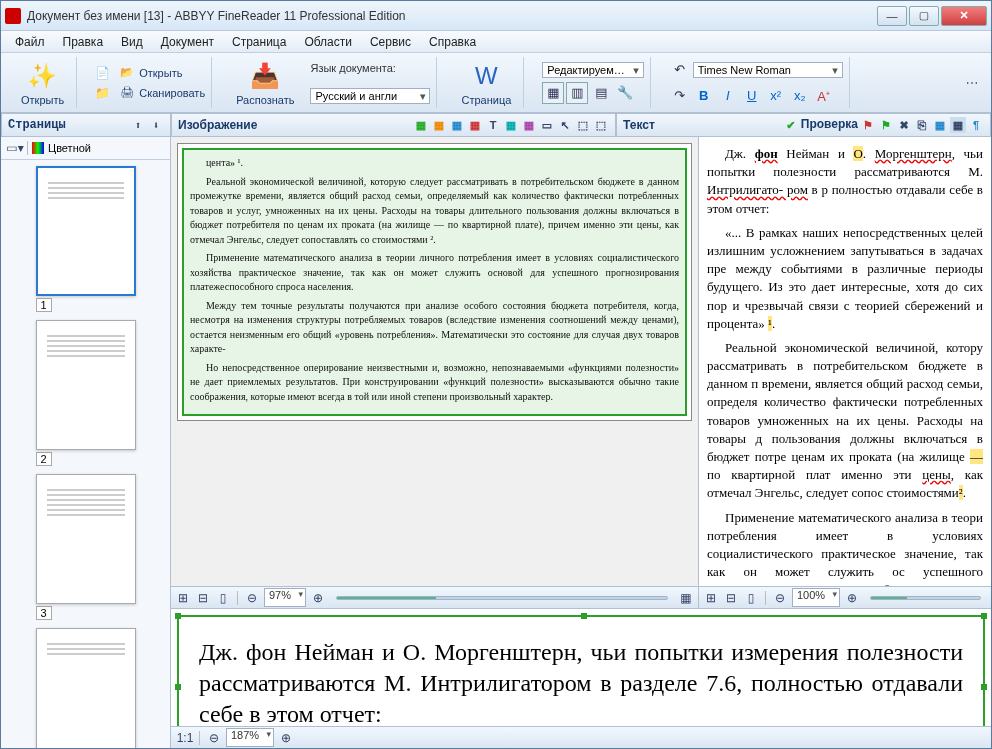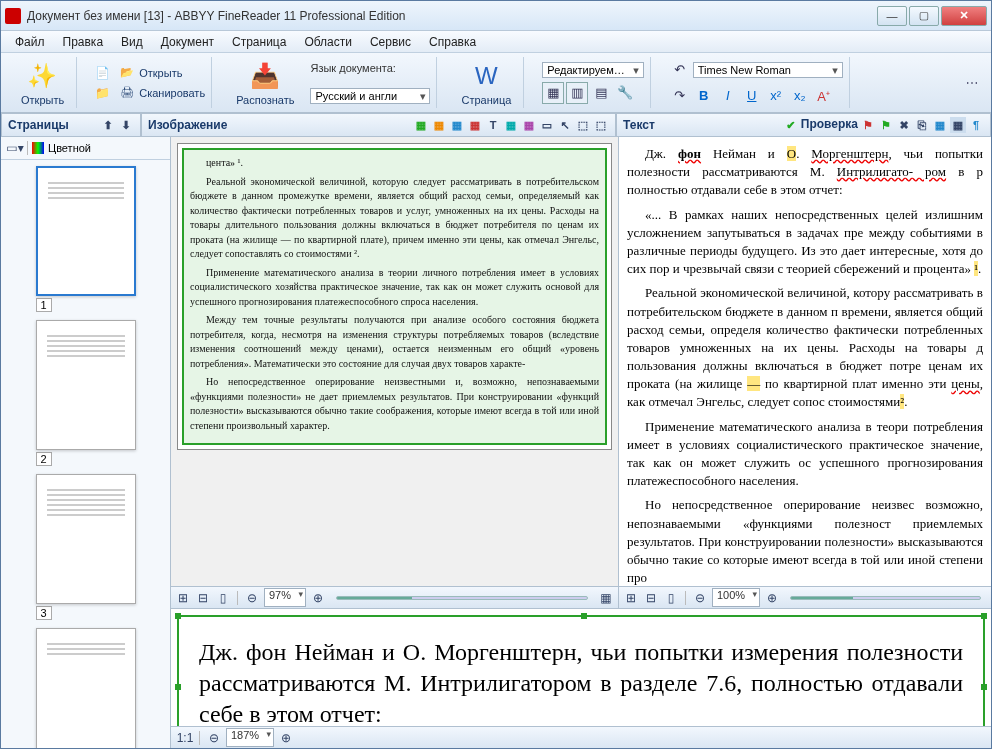--- a/index.html
+++ b/index.html
@@ -40,7 +40,7 @@
 
 .panels-header { display:flex; height: 24px; }
 .panel-hdr { background: linear-gradient(#f2f7fd,#dae6f3); border:1px solid #b0c0d0; display:flex; align-items:center; padding:0 6px; font-weight:bold; color:#1a3a6a; gap:4px;}
-.panel-hdr.pages{width:140px;}
+.panel-hdr.pages{width:170px;font-family:Liberation Mono, monospace;}
 .panel-hdr.image{flex:1;}
 .panel-hdr.text{width:375px;}
 .hdr-icons{margin-left:auto; display:flex; gap:2px;}

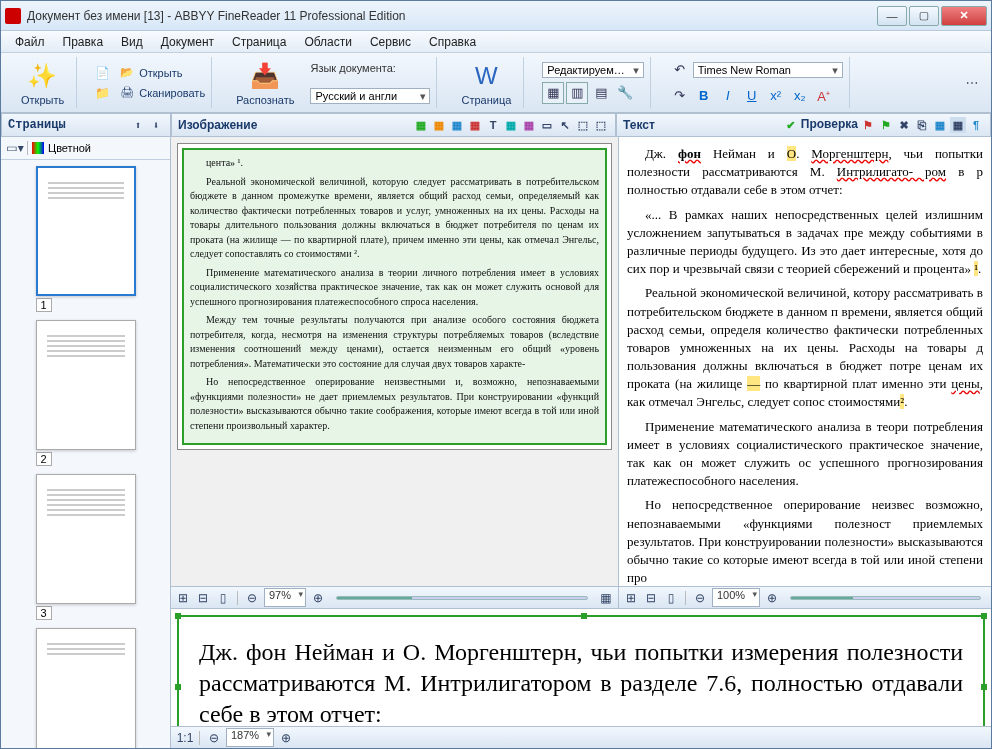--- a/index.html
+++ b/index.html
@@ -65,7 +65,7 @@
 .text-block{border:2px solid #2aa02a; background:#e6f5e6; padding:6px; font-family:Georgia,serif; font-size:10px; color:#111; text-align:justify; line-height:1.45;}
 .text-block p{margin-bottom:4px; text-indent:16px;}
 
-.pane-text{width:372px; display:flex; flex-direction:column;}
+.pane-text{width:292px; display:flex; flex-direction:column;}
 .text-view{flex:1;overflow:auto;background:#fff;padding:8px;font-family:"Times New Roman",serif;font-size:13px;color:#000;text-align:justify;line-height:1.4;}
 .text-view p{margin-bottom:6px;text-indent:18px;}
 .u-red{text-decoration:underline wavy #e00;}

